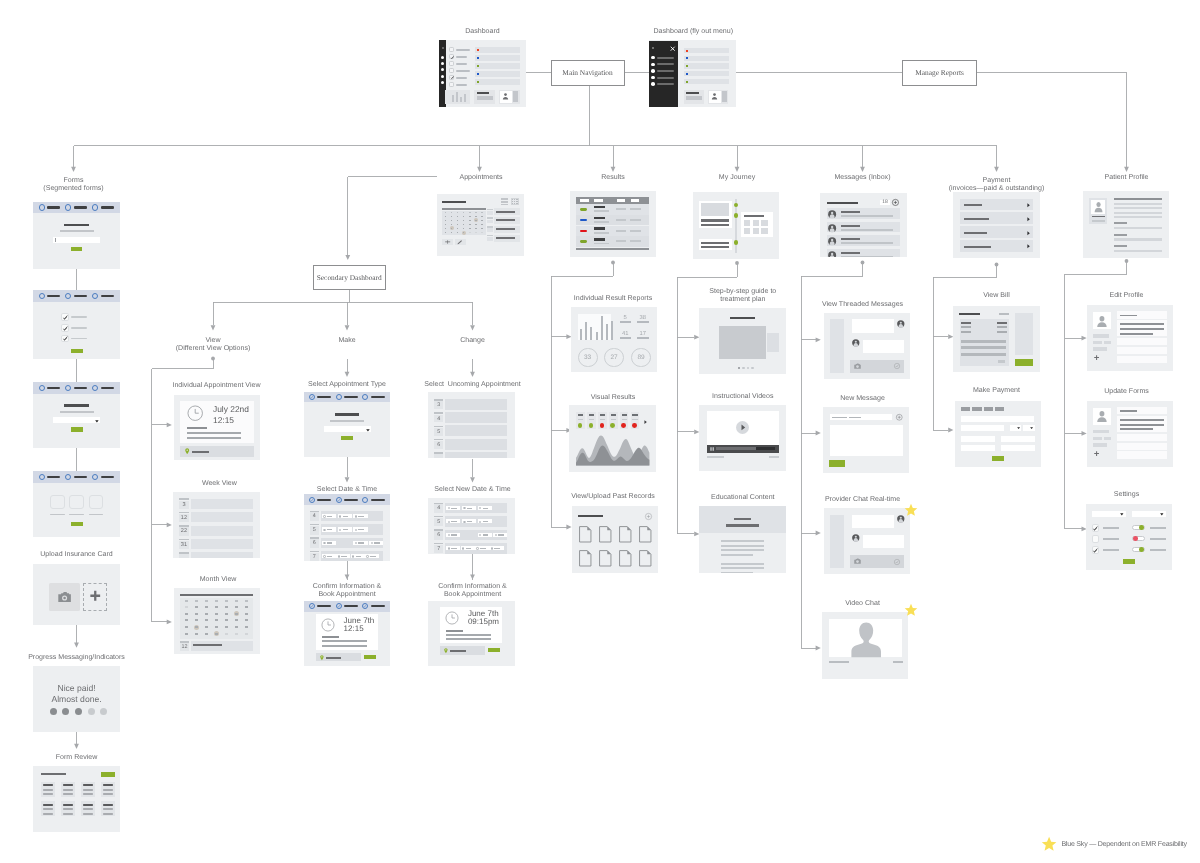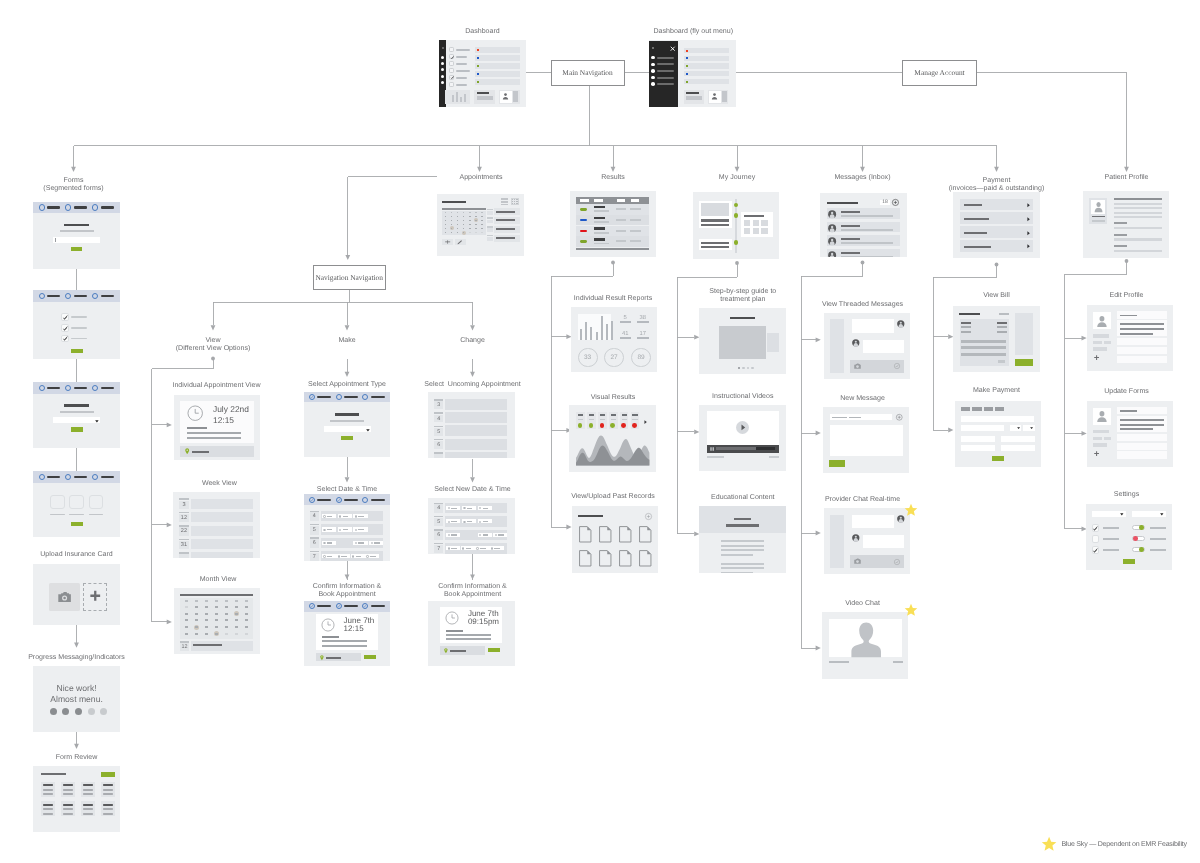--- a/index.html
+++ b/index.html
@@ -184,7 +184,7 @@
       <span>Main Navigation</span>
     </div>
 <div class="navbox" style="left:902px;top:59.5px;width:75px;height:26px;">
-      <span>Manage Account</span>
+      <span>Manage Reports</span>
     </div>
 <i class="card" style="left:649px;top:40px;width:87px;height:67px;background:#edeff1;"></i>
 <i style="left:649px;top:41.2px;width:28.8px;height:66px;background:#262626;"></i>

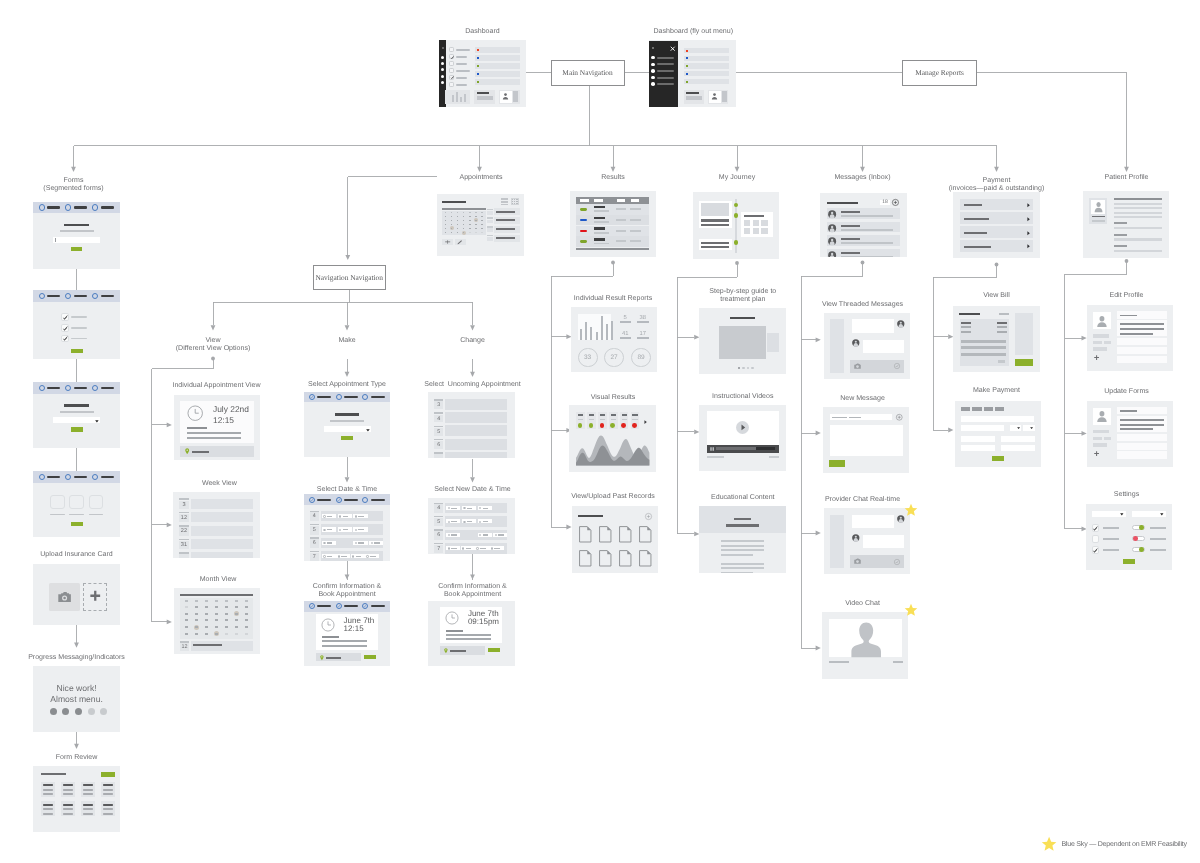--- a/index.html
+++ b/index.html
@@ -441,7 +441,7 @@
 <i style="left:494.2px;top:234.5px;width:25.5px;height:7.0px;background:#e2e5e8;"></i>
 <i style="left:496.2px;top:236.8px;width:18.5px;height:2.1px;background:#6d6e71;"></i>
 <div class="navbox" style="left:312.5px;top:265px;width:73.5px;height:25px;">
-      <span>Navigation Navigation</span>
+      <span>Secondary Dashboard</span>
     </div>
 <div class="lbl" style="left:103.0px;top:337px;width:220px;">View
 (Different View Options)</div>

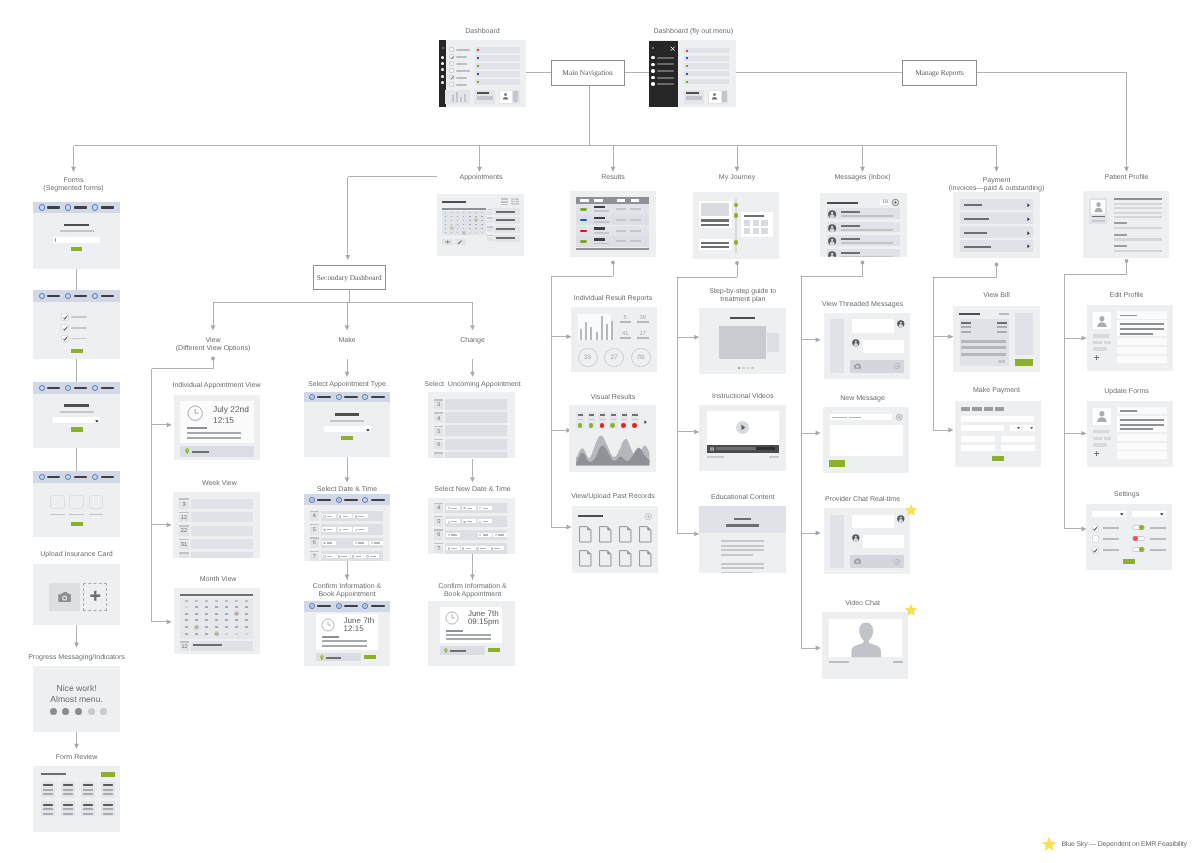--- a/index.html
+++ b/index.html
@@ -312,7 +312,7 @@
     </svg>
 <div class="lbl" style="left:-33.5px;top:654.2px;width:220px;">Progress Messaging/Indicators</div>
 <i class="card" style="left:33.3px;top:665.7px;width:86.5px;height:66px;background:#edeff1;"></i>
-<div class="lbl" style="left:33.3px;top:682.8px;width:86.5px;font-size:8.6px;color:#6d6e71;line-height:11.6px;"><span>Nice work!</span><br><span>Almost menu.</span></div>
+<div class="lbl" style="left:33.3px;top:682.8px;width:86.5px;font-size:8.6px;color:#6d6e71;line-height:11.6px;"><span>Nice paid!</span><br><span>Almost menu.</span></div>
 <i style="left:49.5px;top:708.1px;width:7.0px;height:7.0px;background:#8a8d90;border-radius:3.5px;"></i>
 <i style="left:62.2px;top:708.1px;width:7.0px;height:7.0px;background:#8a8d90;border-radius:3.5px;"></i>
 <i style="left:74.9px;top:708.1px;width:7.0px;height:7.0px;background:#8a8d90;border-radius:3.5px;"></i>

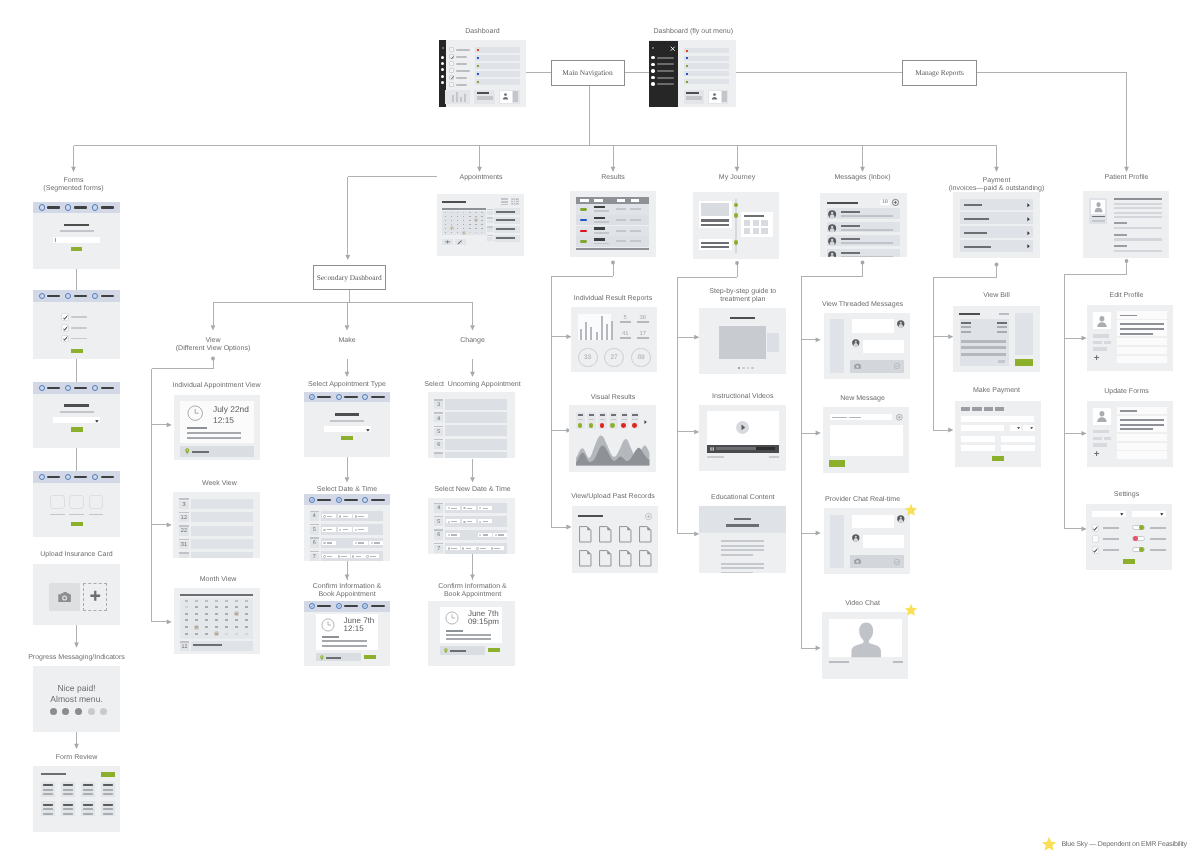--- a/index.html
+++ b/index.html
@@ -312,7 +312,7 @@
     </svg>
 <div class="lbl" style="left:-33.5px;top:654.2px;width:220px;">Progress Messaging/Indicators</div>
 <i class="card" style="left:33.3px;top:665.7px;width:86.5px;height:66px;background:#edeff1;"></i>
-<div class="lbl" style="left:33.3px;top:682.8px;width:86.5px;font-size:8.6px;color:#6d6e71;line-height:11.6px;"><span>Nice paid!</span><br><span>Almost menu.</span></div>
+<div class="lbl" style="left:33.3px;top:682.8px;width:86.5px;font-size:8.6px;color:#6d6e71;line-height:11.6px;"><span>Nice paid!</span><br><span>Almost done.</span></div>
 <i style="left:49.5px;top:708.1px;width:7.0px;height:7.0px;background:#8a8d90;border-radius:3.5px;"></i>
 <i style="left:62.2px;top:708.1px;width:7.0px;height:7.0px;background:#8a8d90;border-radius:3.5px;"></i>
 <i style="left:74.9px;top:708.1px;width:7.0px;height:7.0px;background:#8a8d90;border-radius:3.5px;"></i>

